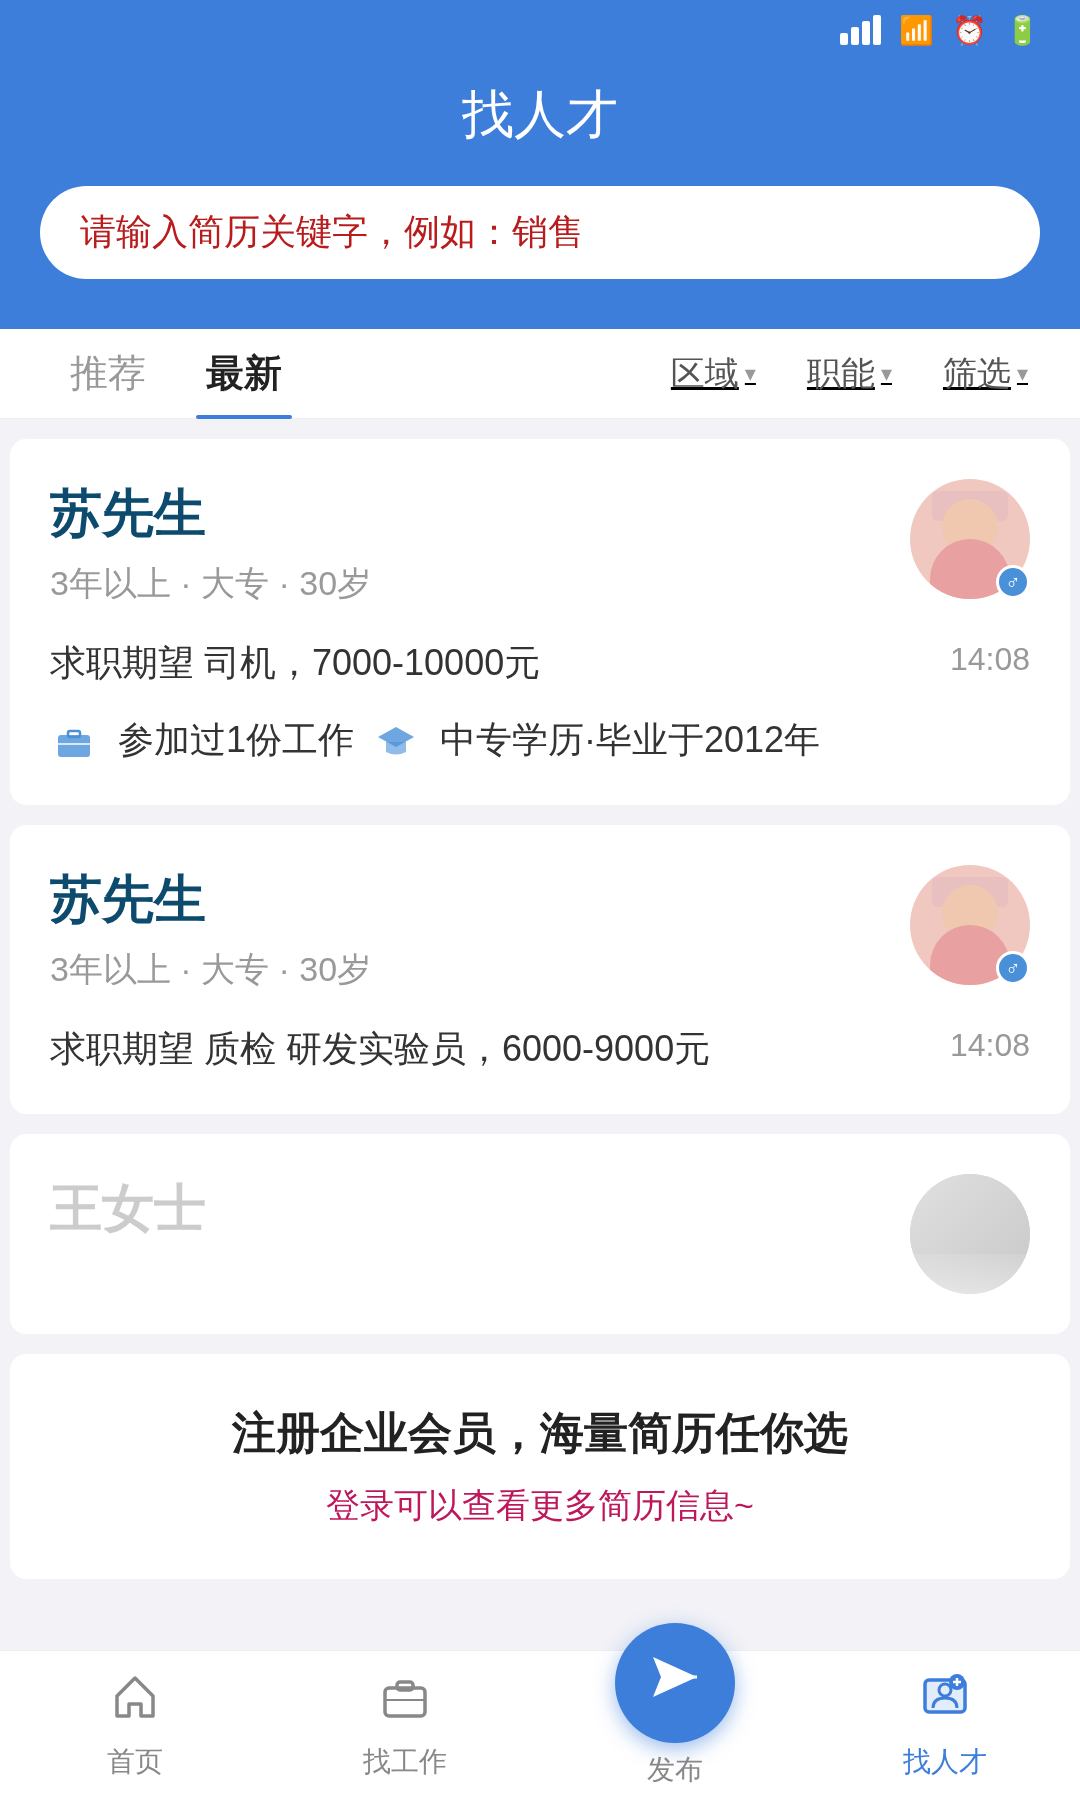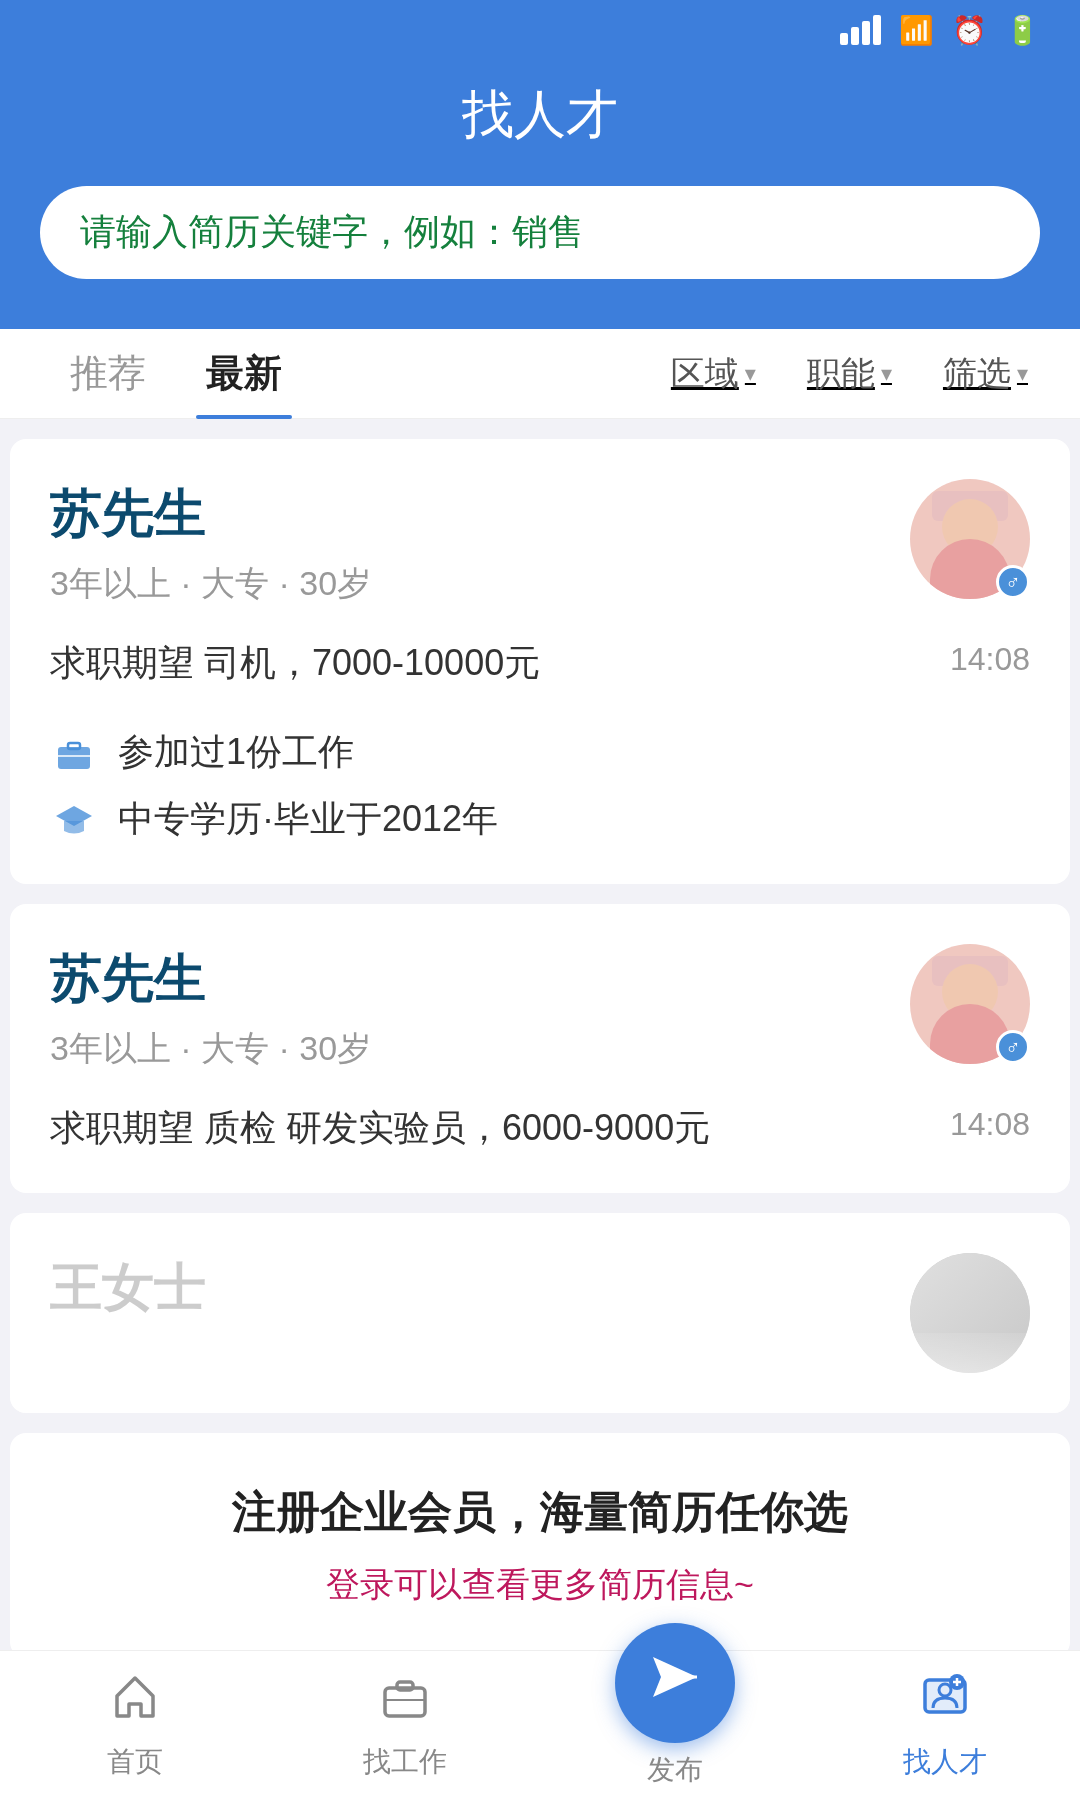--- a/index.html
+++ b/index.html
@@ -56,7 +56,7 @@
       align-items: center;
     }
     .search-placeholder {
-      color: #15803d;
+      color: #b91c1c;
       font-size: 36px;
       font-family: Liberation Serif, serif;
     }

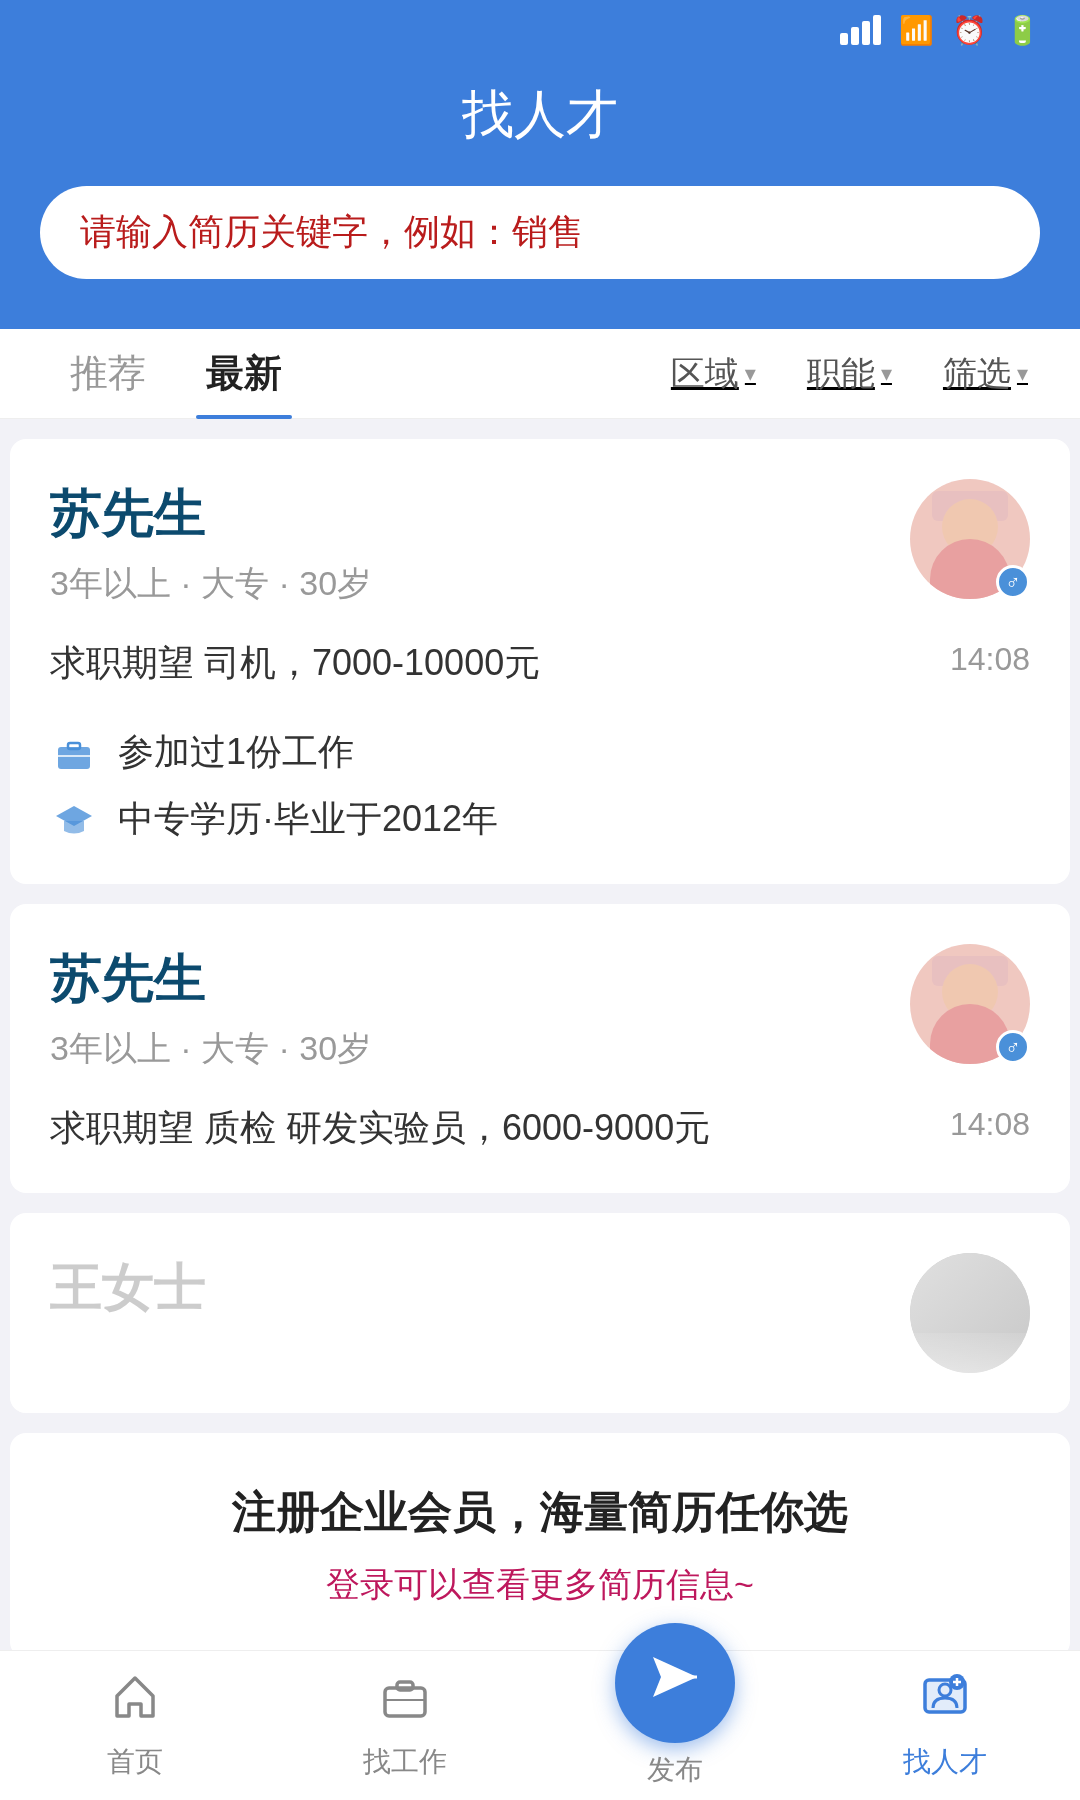--- a/index.html
+++ b/index.html
@@ -175,9 +175,9 @@
       margin-top: 8px;
     }
     .card-tags {
-      margin-top: 40px;
-      display: flex;
-      flex-direction: column;
+      margin-top: 28px;
+      display: flex;
+      flex-direction: row;
       gap: 18px;
     }
     .card-tag {

